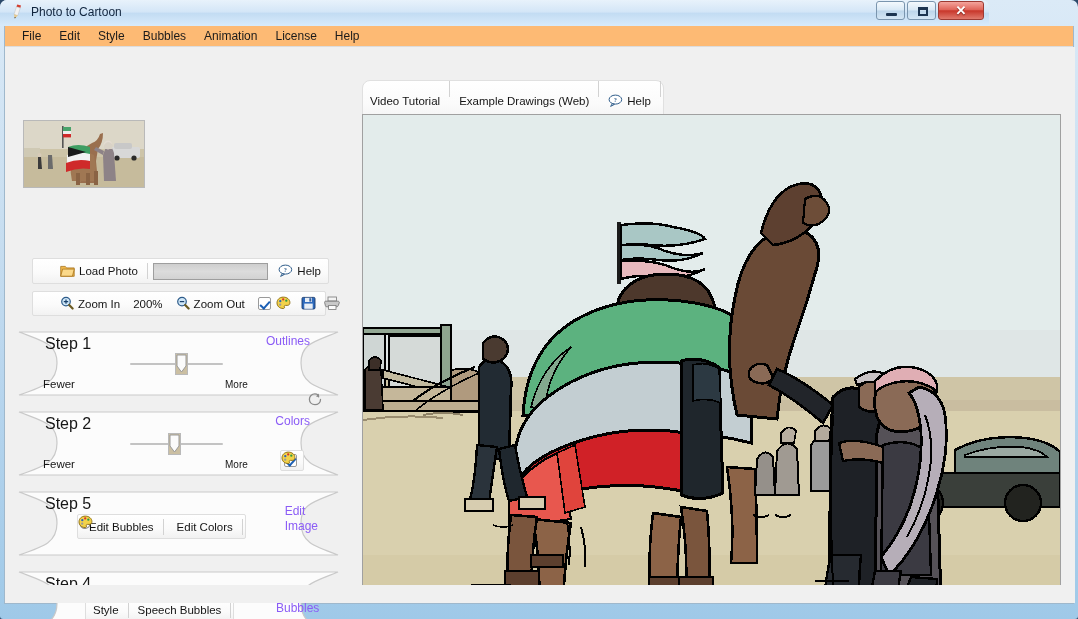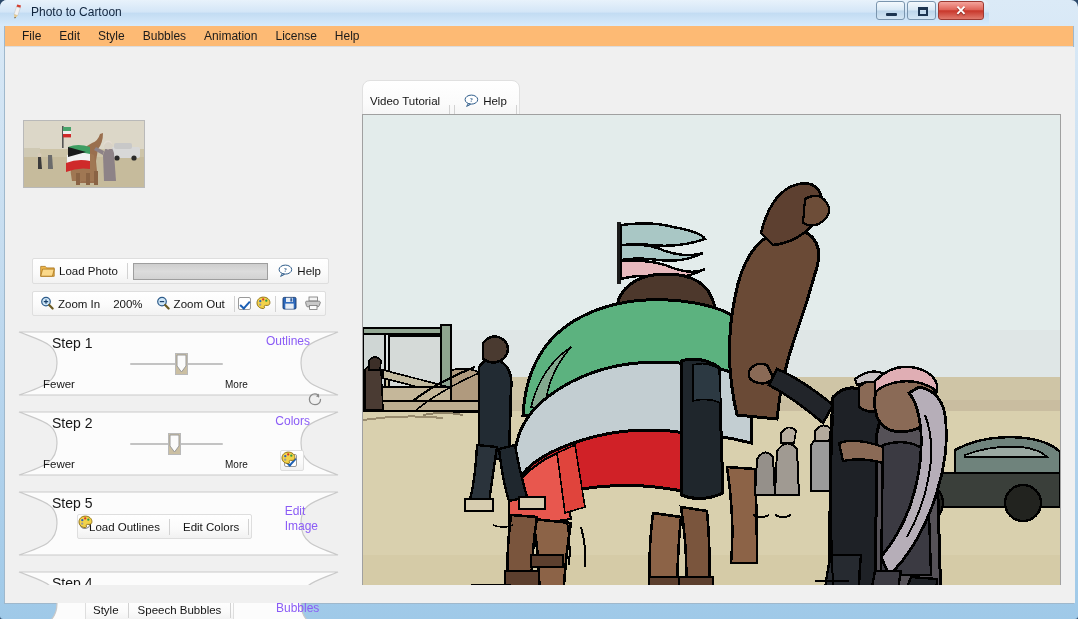--- a/index.html
+++ b/index.html
@@ -133,7 +133,7 @@
   .rightpanel{position:absolute;left:347px;top:21px;width:723px;height:556px;background:#f0f0f0;}
 
   .toprow{
-    position:absolute;left:10px;top:33px;height:42px;display:flex;align-items:flex-end;
+    position:absolute;left:10px;top:33px;height:42px;display:flex;align-items:flex-start;
     background:linear-gradient(180deg,#ffffff 0%,#fbfbfb 55%,#f3f3f3 100%);
     border:1px solid #e0e0e0;border-radius:8px;box-sizing:border-box;
   }

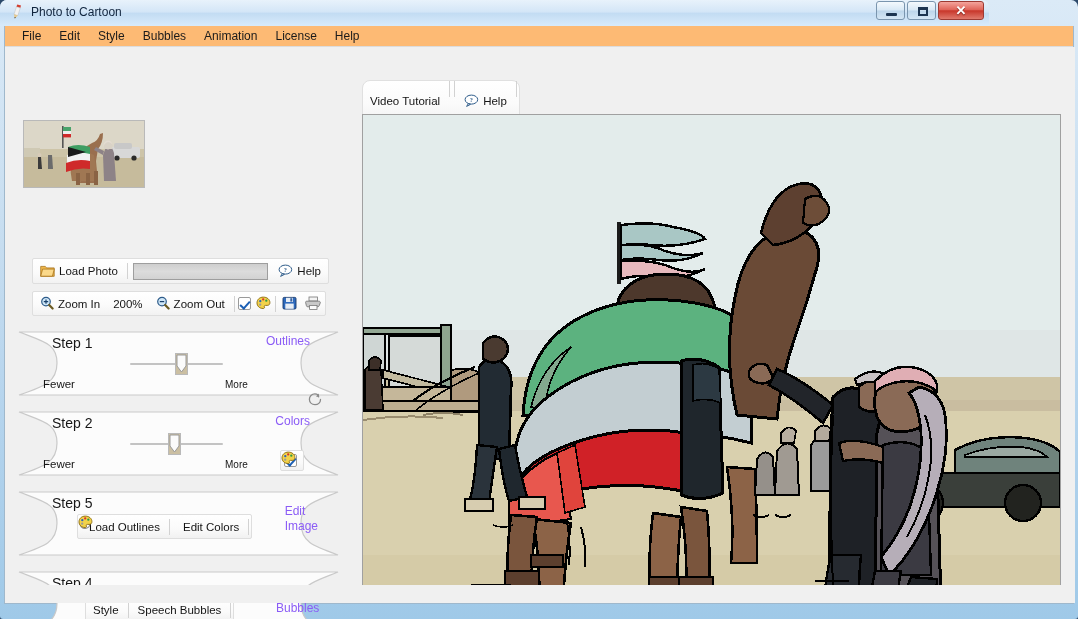--- a/index.html
+++ b/index.html
@@ -445,6 +445,9 @@
           <span>Video Tutorial</span>
         </div>
         <div class="tb-sep"></div>
+        <div class="tb-btn">
+          <span>Example Drawings (Web)</span>
+        </div>
         <div class="tb-sep"></div>
         <div class="tb-btn">
           <span>

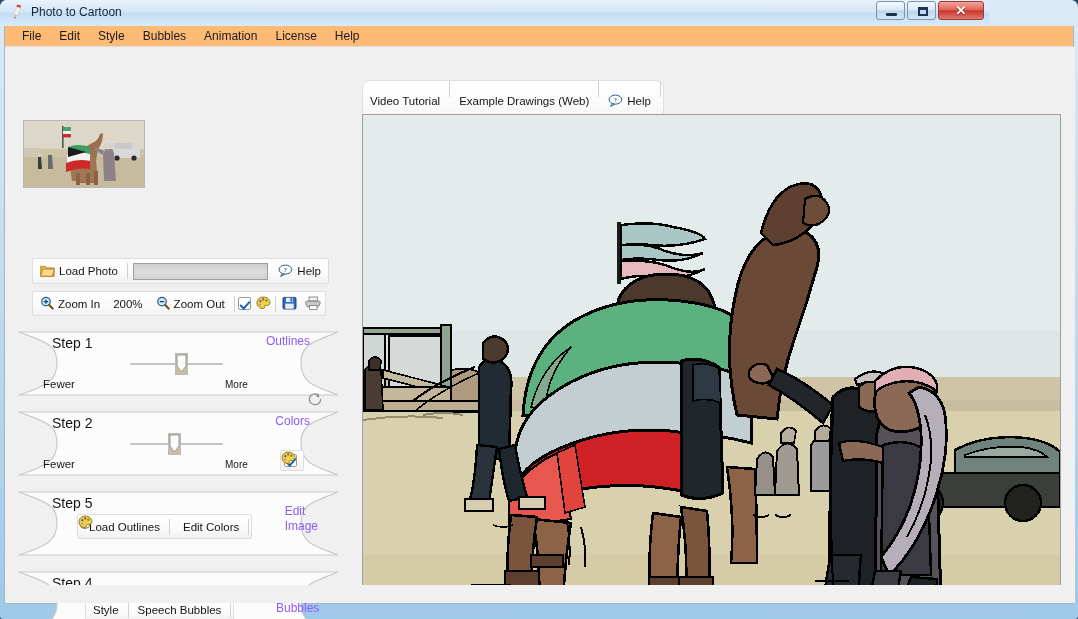--- a/index.html
+++ b/index.html
@@ -75,7 +75,7 @@
   .tb-row{
     position:absolute;display:flex;align-items:center;
     background:linear-gradient(180deg,#ffffff 0%,#fbfbfb 55%,#f2f2f2 100%);
-    border:1px solid #dedede;border-radius:2px;box-sizing:border-box;
+    border:1px solid #dedede;border-radius:2px;box-sizing:border-box;padding-left:20px;
   }
   #row-load{left:27px;top:211px;width:297px;height:26px;}
   #row-zoom{left:27px;top:244px;width:294px;height:25px;}

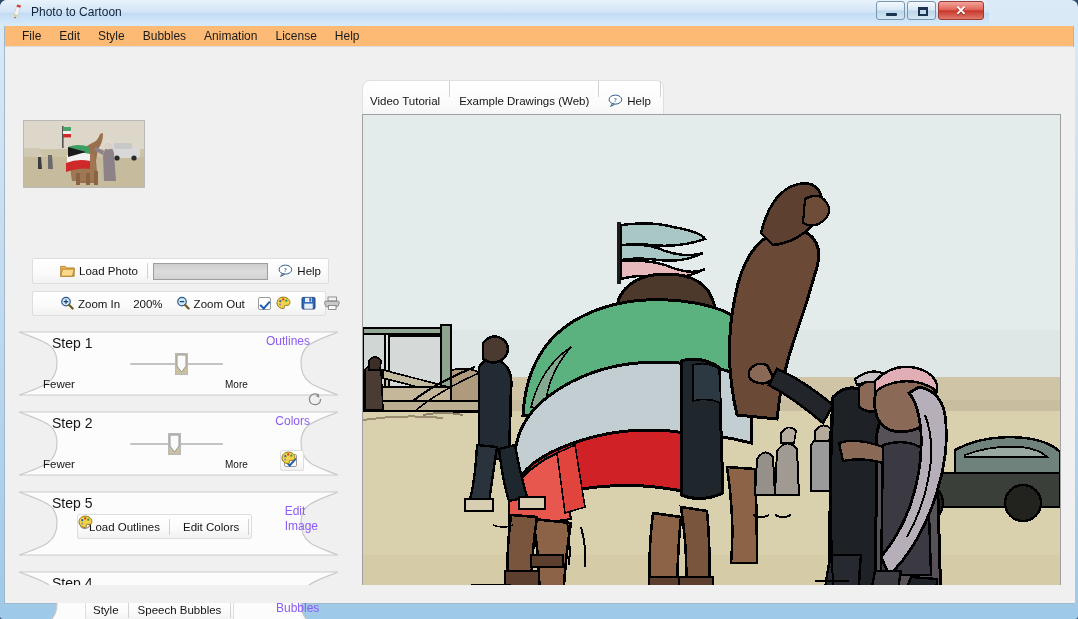--- a/index.html
+++ b/index.html
@@ -99,7 +99,7 @@
   #banner3{top:443px;height:67px;}
   #banner4{top:523px;height:67px;}
 
-  .step-label{position:absolute;left:35px;top:5px;font-size:14px;color:#161616;font-family:"Liberation Sans",sans-serif;}
+  .step-label{position:absolute;left:28px;top:5px;font-size:16px;color:#161616;font-family:"Liberation Sans",sans-serif;}
   .step-right{position:absolute;right:30px;top:4px;font-size:12px;color:#8b5cf6;text-align:left;line-height:15px;font-family:"Liberation Sans",sans-serif;}
   .step-fewer{position:absolute;left:26px;bottom:7px;font-size:11.5px;color:#161616;}
   .step-more{position:absolute;left:208px;bottom:7px;font-size:10px;color:#161616;}

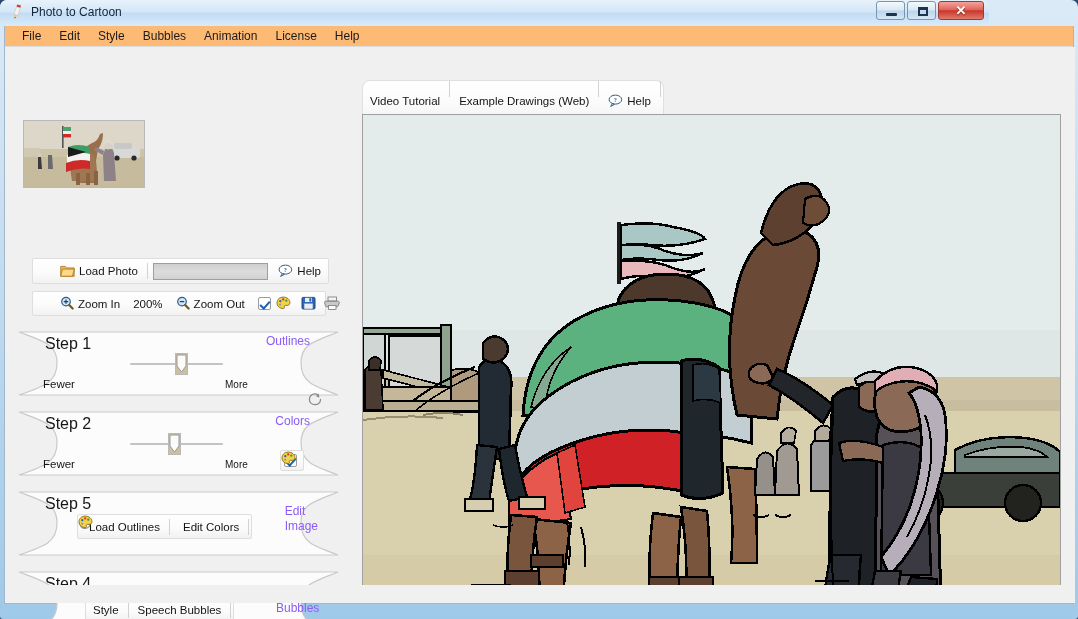--- a/index.html
+++ b/index.html
@@ -394,7 +394,7 @@
                   <path d="M11.8 3.6 L12.1 7.2 L9 6.4 Z" fill="#8a8a8a"></path>
                 </svg>
               </span>
-              <span>Load Outlines</span>
+              <span>Edit Bubbles</span>
             </div>
             <div class="tb-sep"></div>
             <div class="tb-btn">

